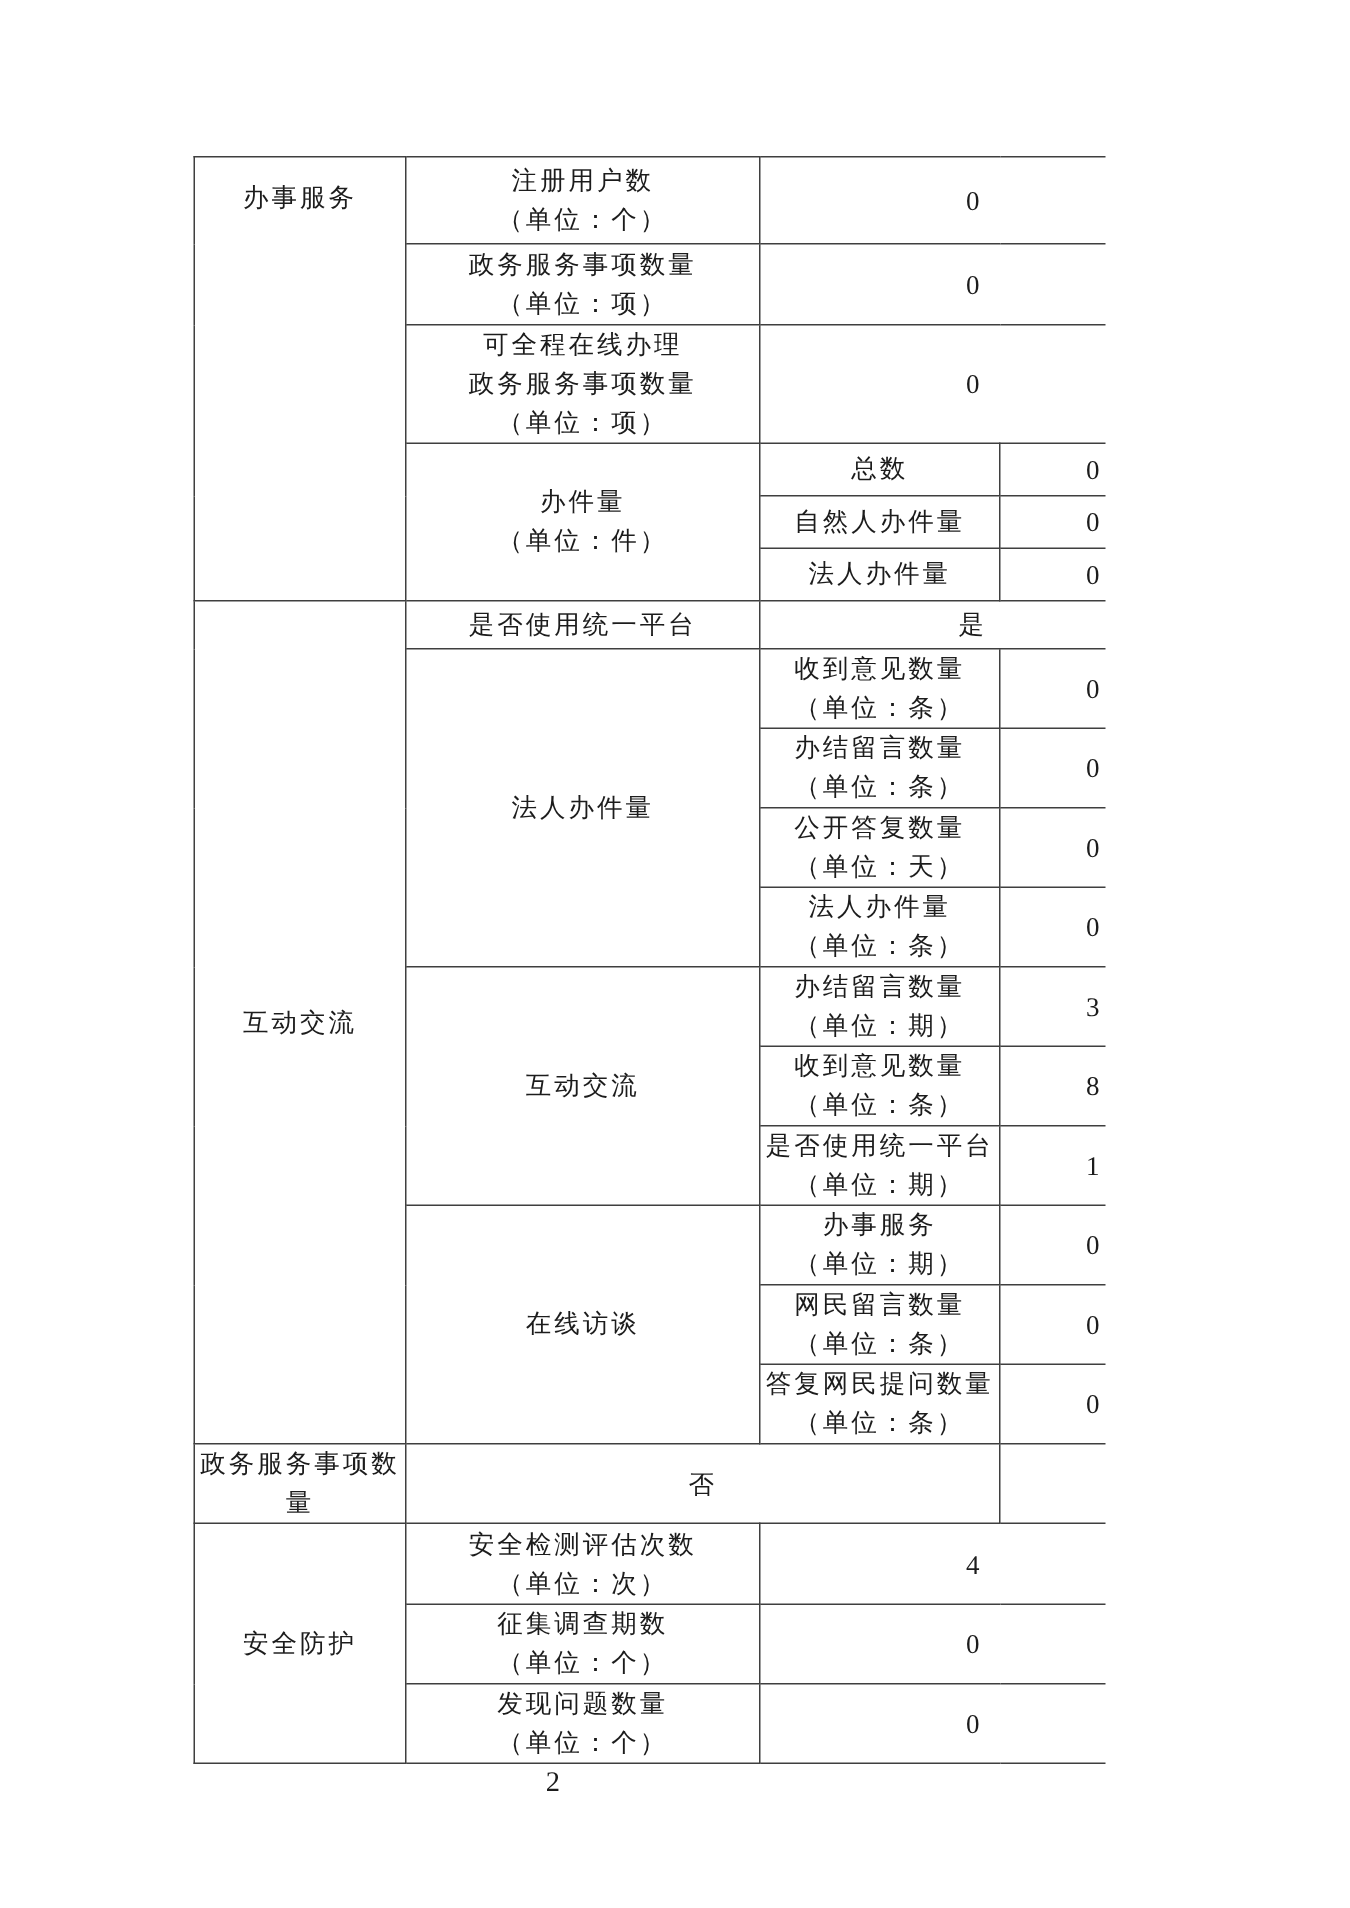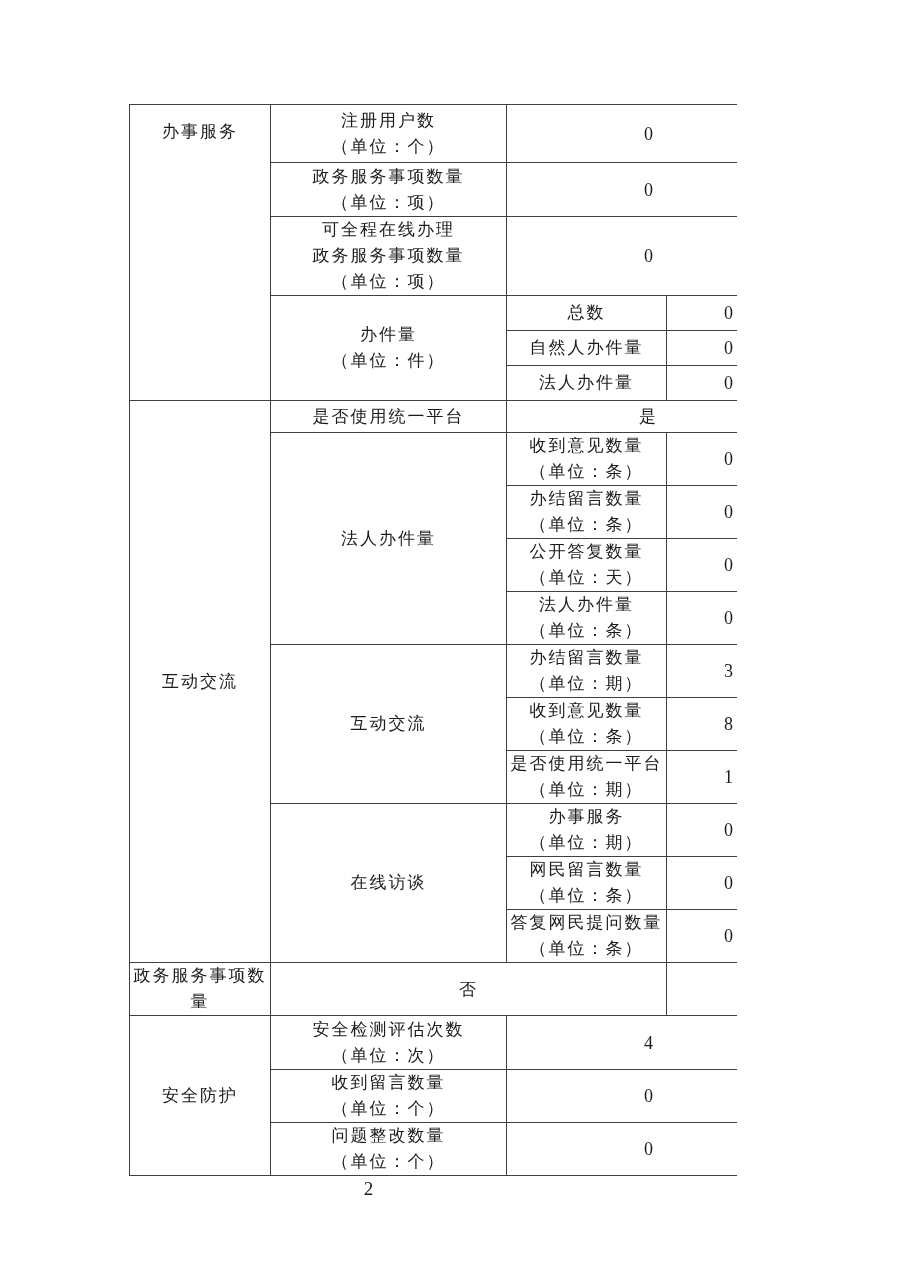--- a/index.html
+++ b/index.html
@@ -220,7 +220,7 @@
       </tr>
       <tr class="h53">
         <td>
-          <span class="line">收到留言数量</span>
+          <span class="line">征集调查期数</span>
           <span class="line">（单位：个）</span>
         </td>
         <td colspan="2" class="val">0</td>

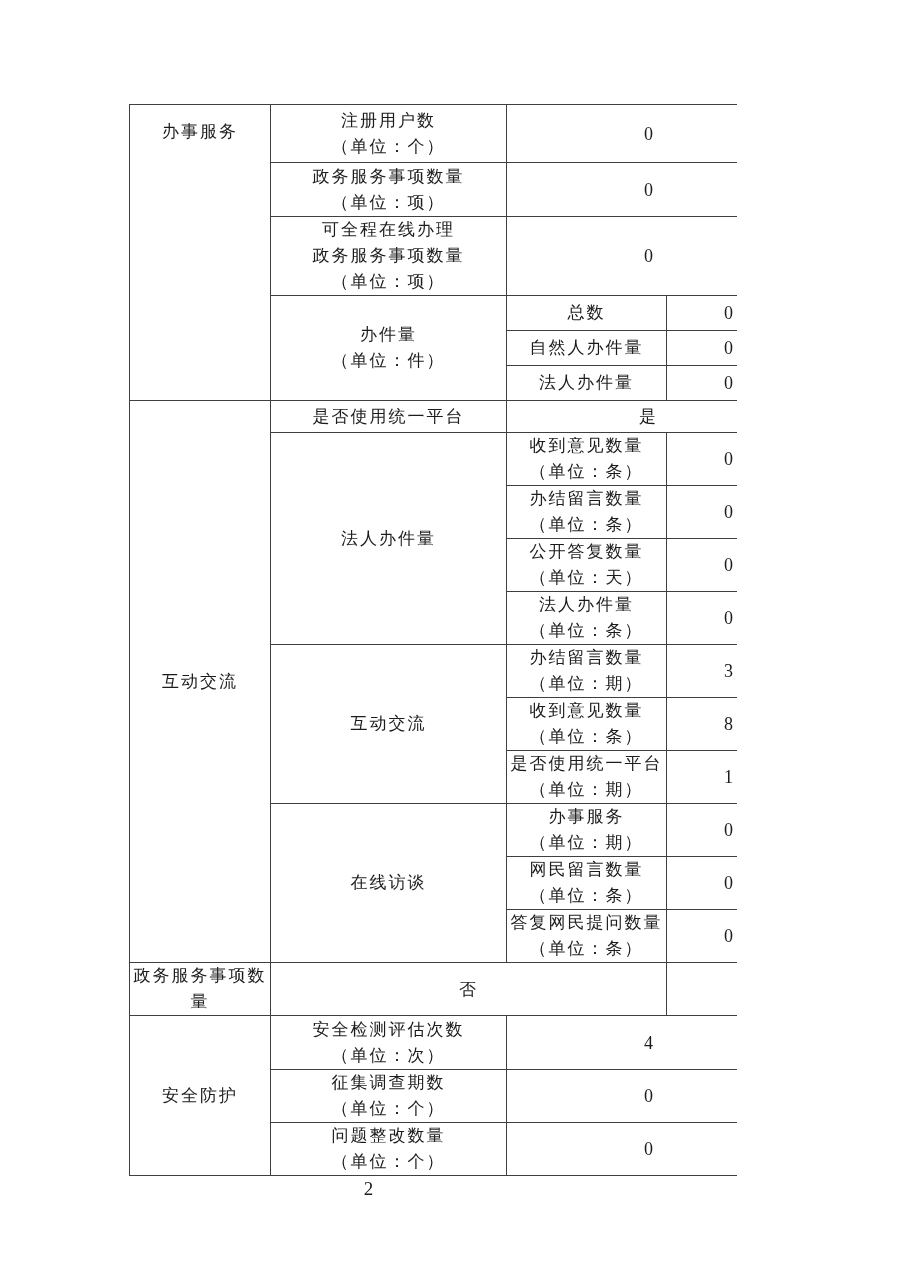--- a/index.html
+++ b/index.html
@@ -227,7 +227,7 @@
       </tr>
       <tr class="h53">
         <td>
-          <span class="line">问题整改数量</span>
+          <span class="line">发现问题数量</span>
           <span class="line">（单位：个）</span>
         </td>
         <td colspan="2" class="val">0</td>

